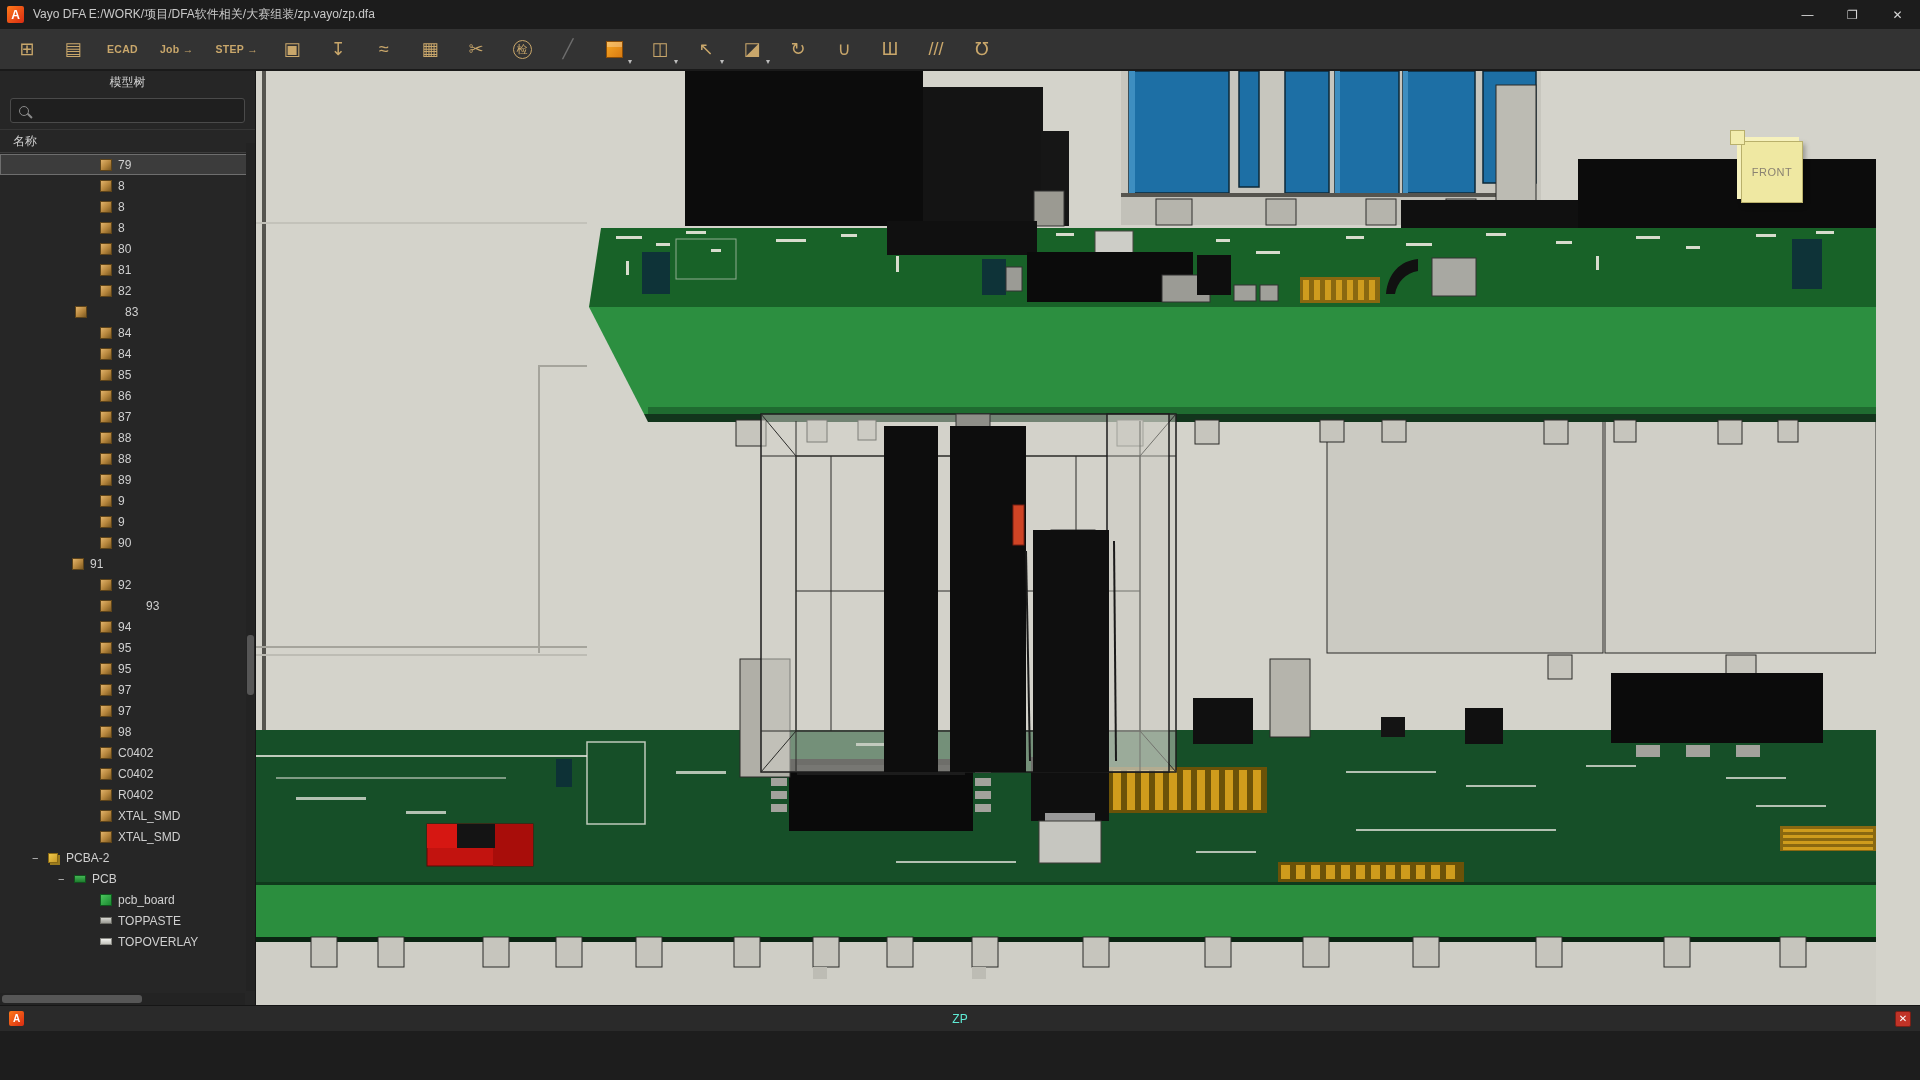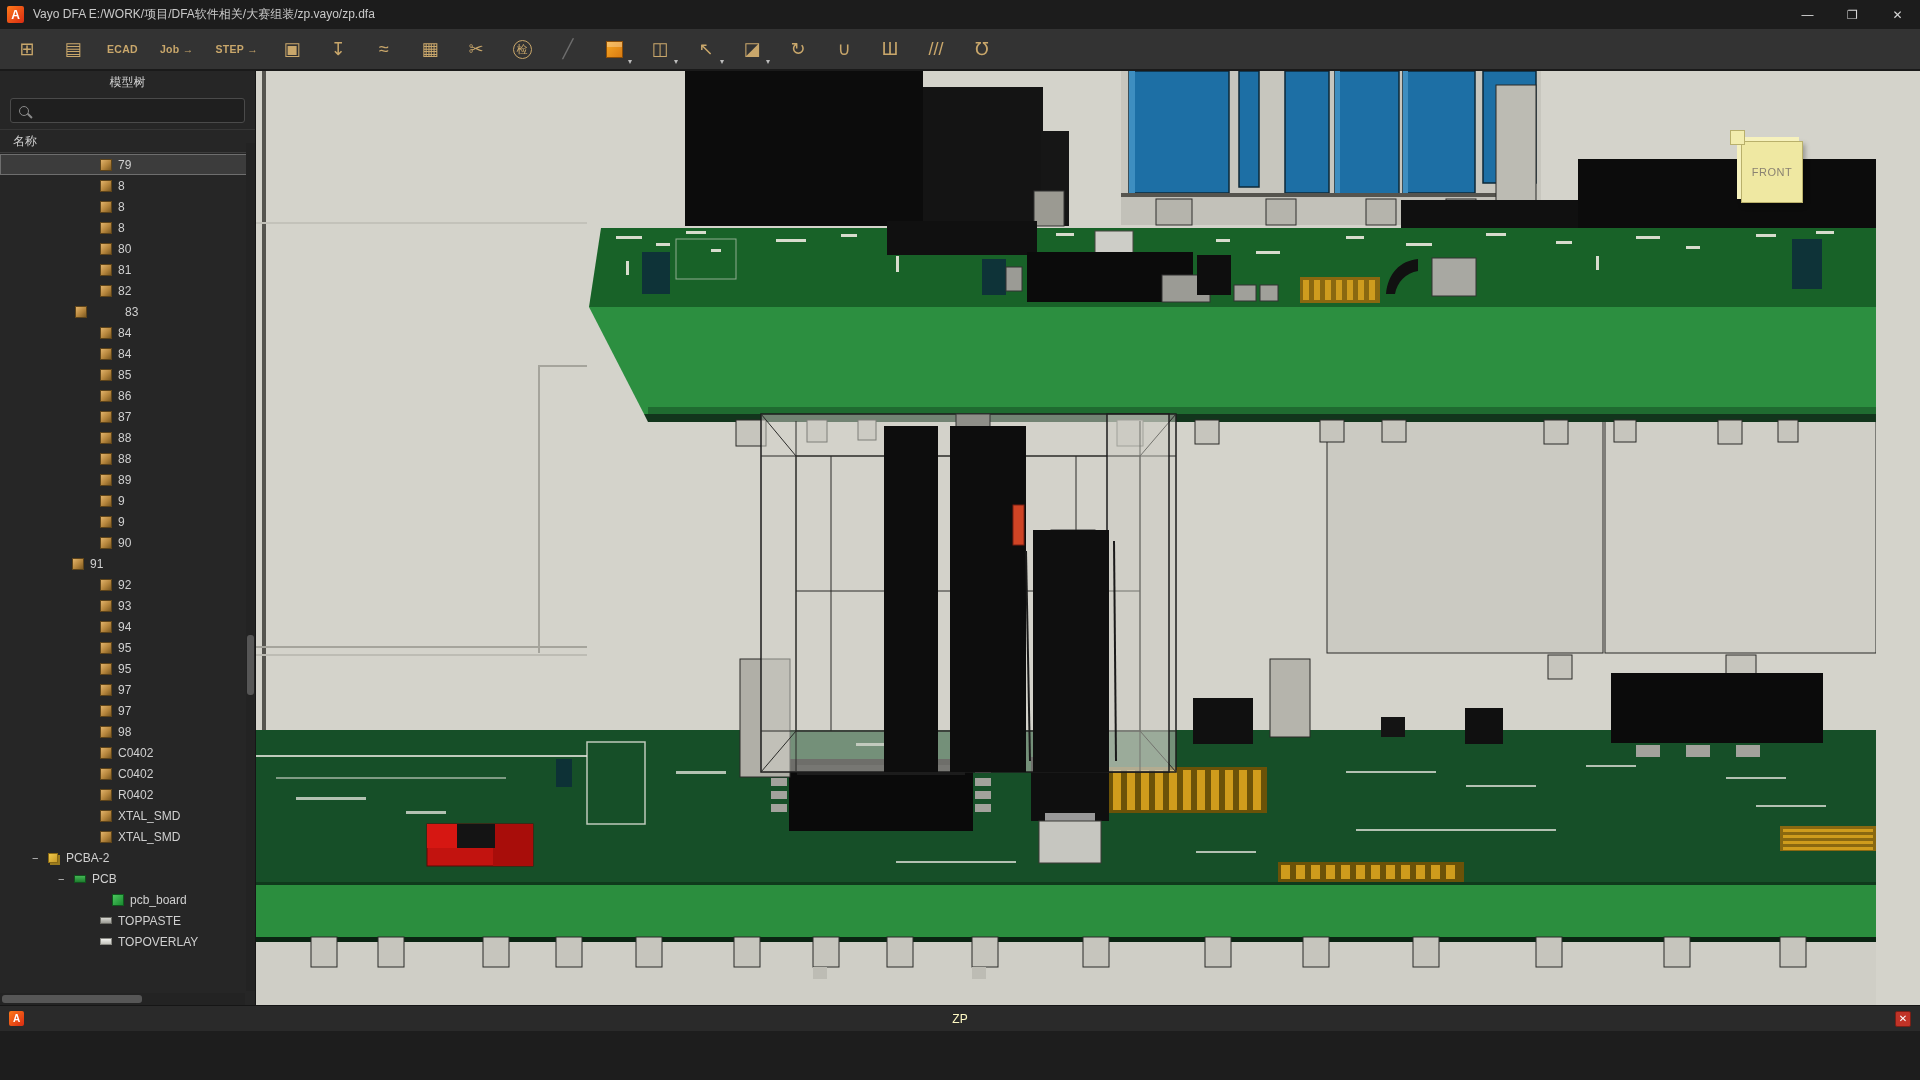--- a/index.html
+++ b/index.html
@@ -256,7 +256,7 @@
             <span class="ti comp"></span>
             <span class="tl">92</span>
           </div>
-          <div class="tree-row" style="padding-left: 100px;">
+          <div class="tree-row" style="padding-left: 100px; gap: 28px;">
             <span class="ti comp"></span>
             <span class="tl">93</span>
           </div>

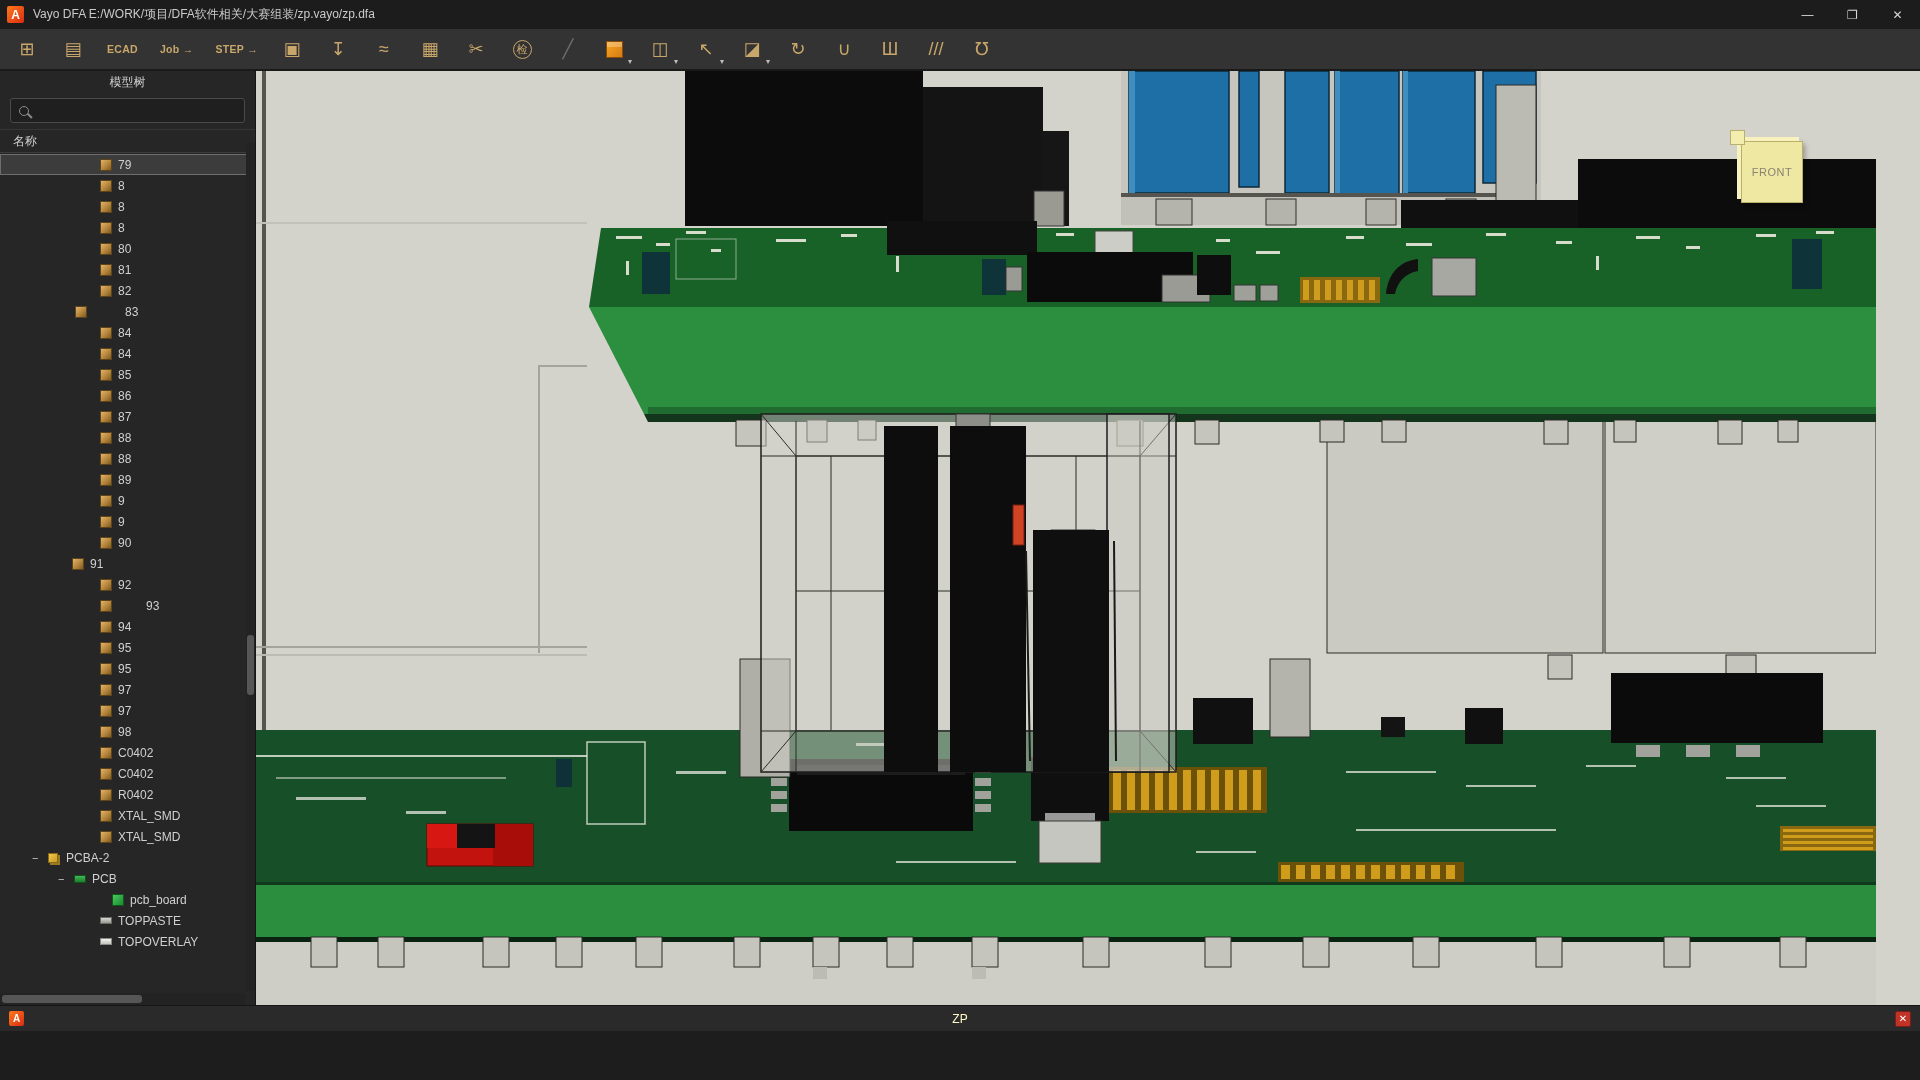--- a/index.html
+++ b/index.html
@@ -314,7 +314,7 @@
             <span class="ti pcb"></span>
             <span class="tl">PCB</span>
           </div>
-          <div class="tree-row" style="padding-left: 100px; margin-left: 12px;">
+          <div class="tree-row" style="padding-left: 100px;">
             <span class="ti board3d"></span>
             <span class="tl">pcb_board</span>
           </div>

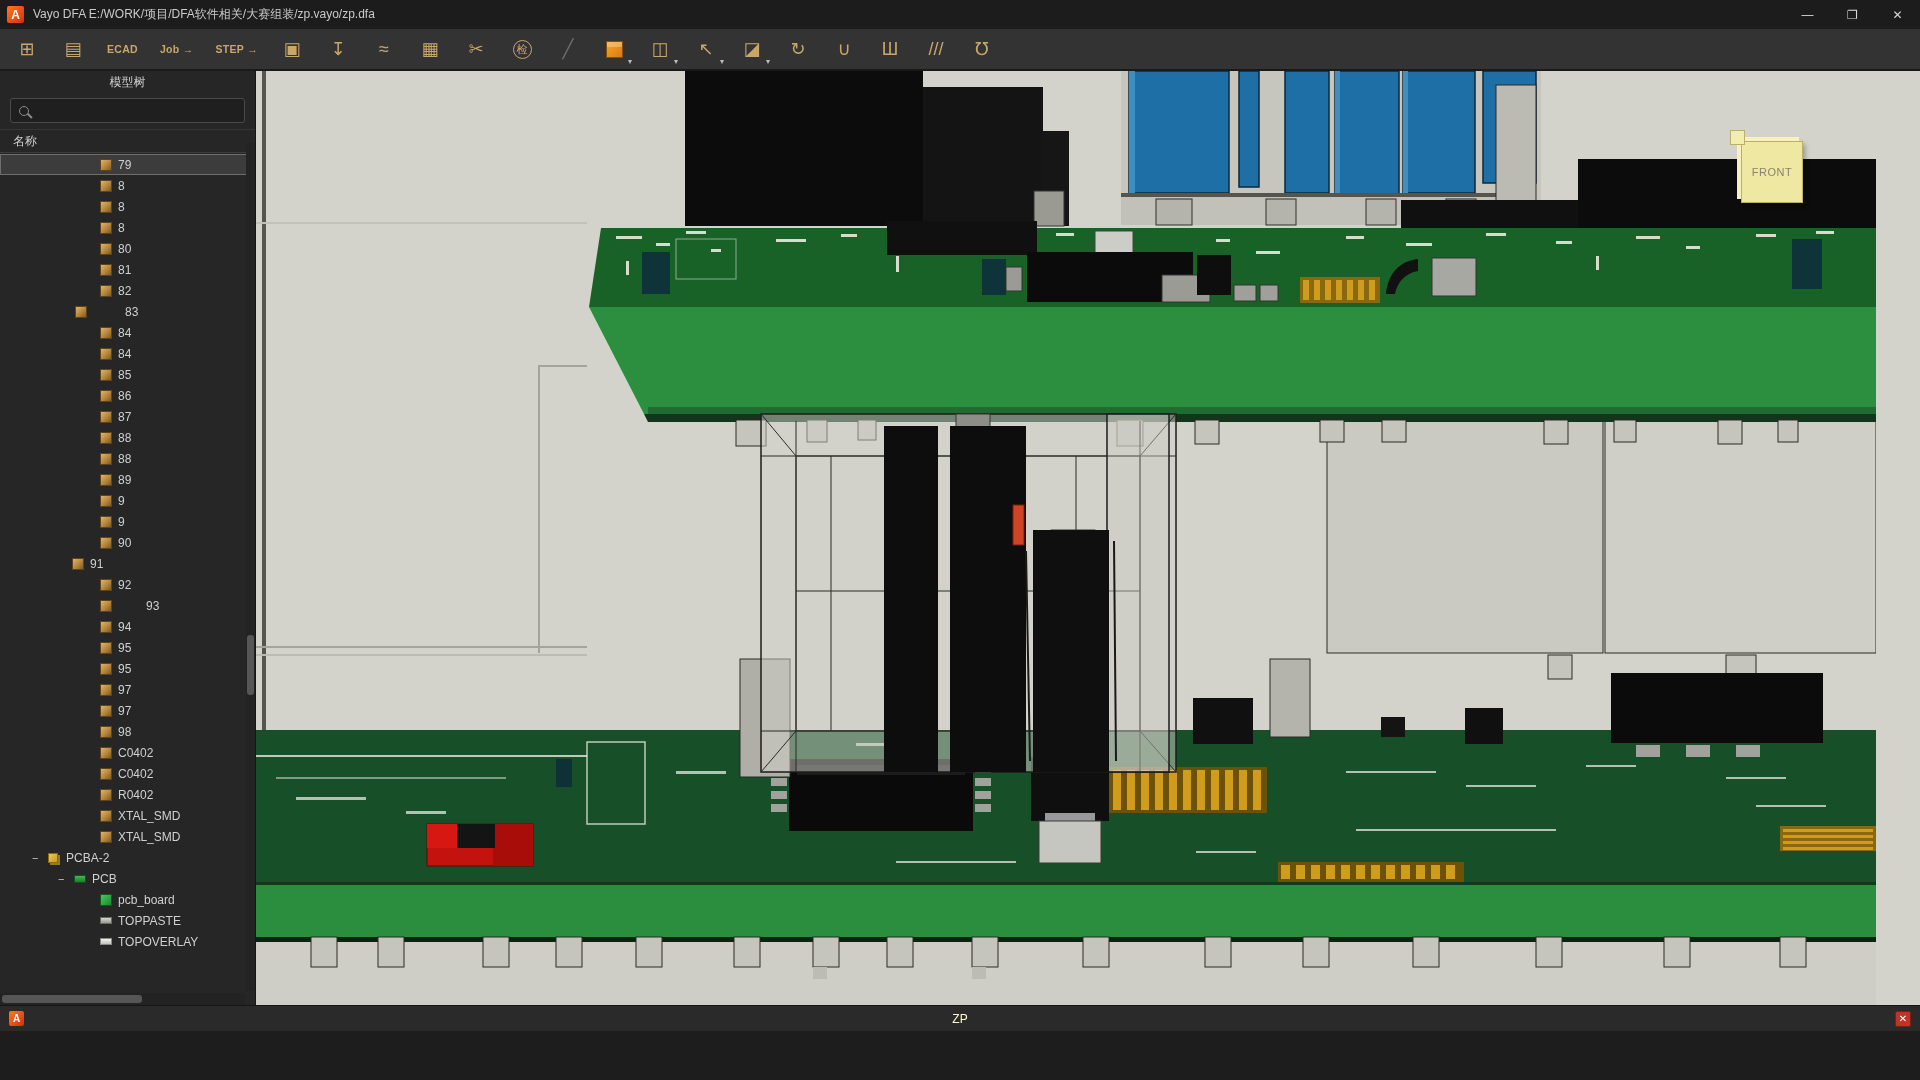--- a/index.html
+++ b/index.html
@@ -72,7 +72,7 @@
   .statusbar { height:26px; background:#2a2a2a; border-top:1px solid #161616; display:flex; align-items:center;
     padding:0 9px; position:relative; flex:0 0 auto; }
   .statusbar .app-logo { width:15px; height:15px; font-size:10px; }
-  .status-text { position:absolute; left:50%; transform:translateX(-50%); color:#fef9c3; font-size:12px; }
+  .status-text { position:absolute; left:50%; transform:translateX(-50%); color:#5eead4; font-size:12px; }
   .status-close { margin-left:auto; width:16px; height:16px; background:#c13327; border:1px solid #7a1f16; border-radius:2px;
     color:#fff; font-size:10px; display:flex; align-items:center; justify-content:center; }
   .footerstrip { flex:1; background:#1d1d1d; }

